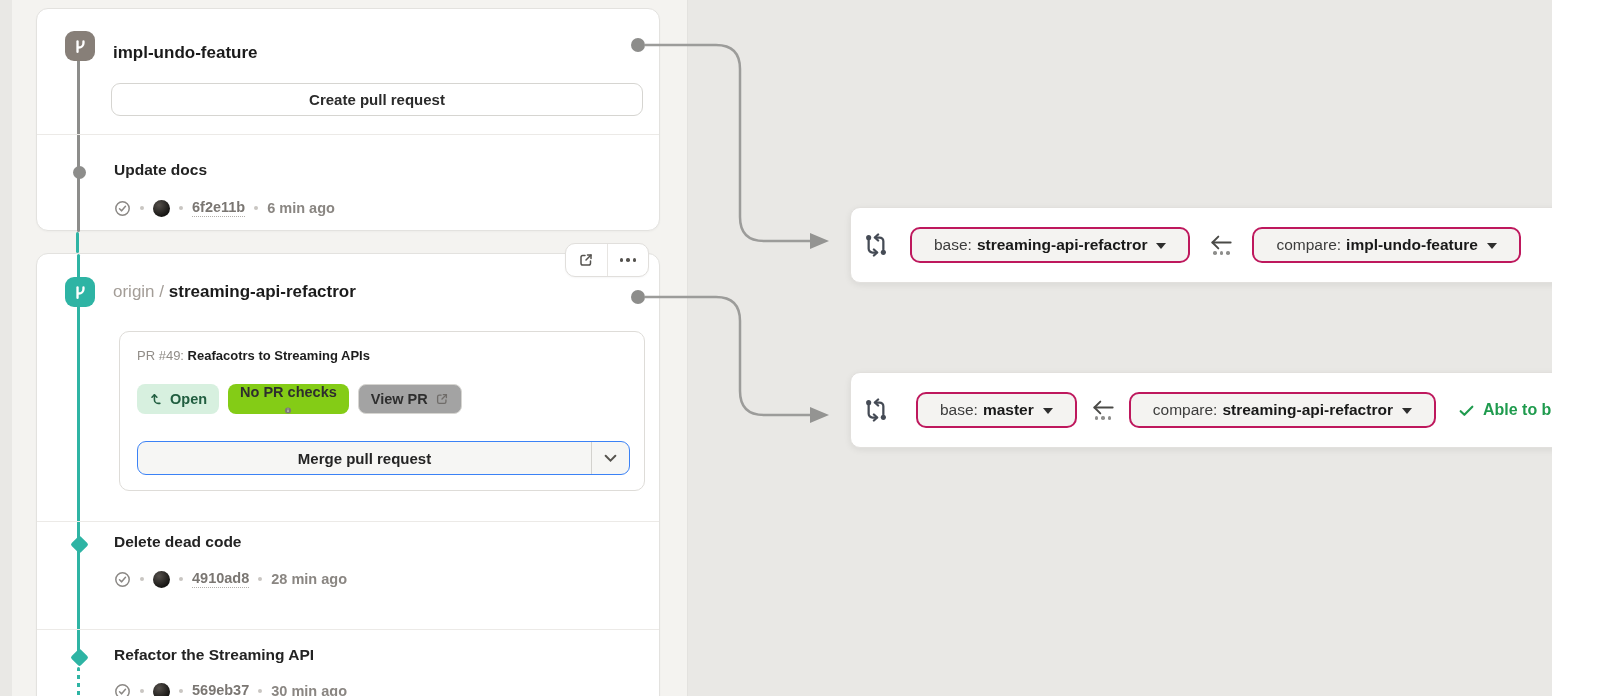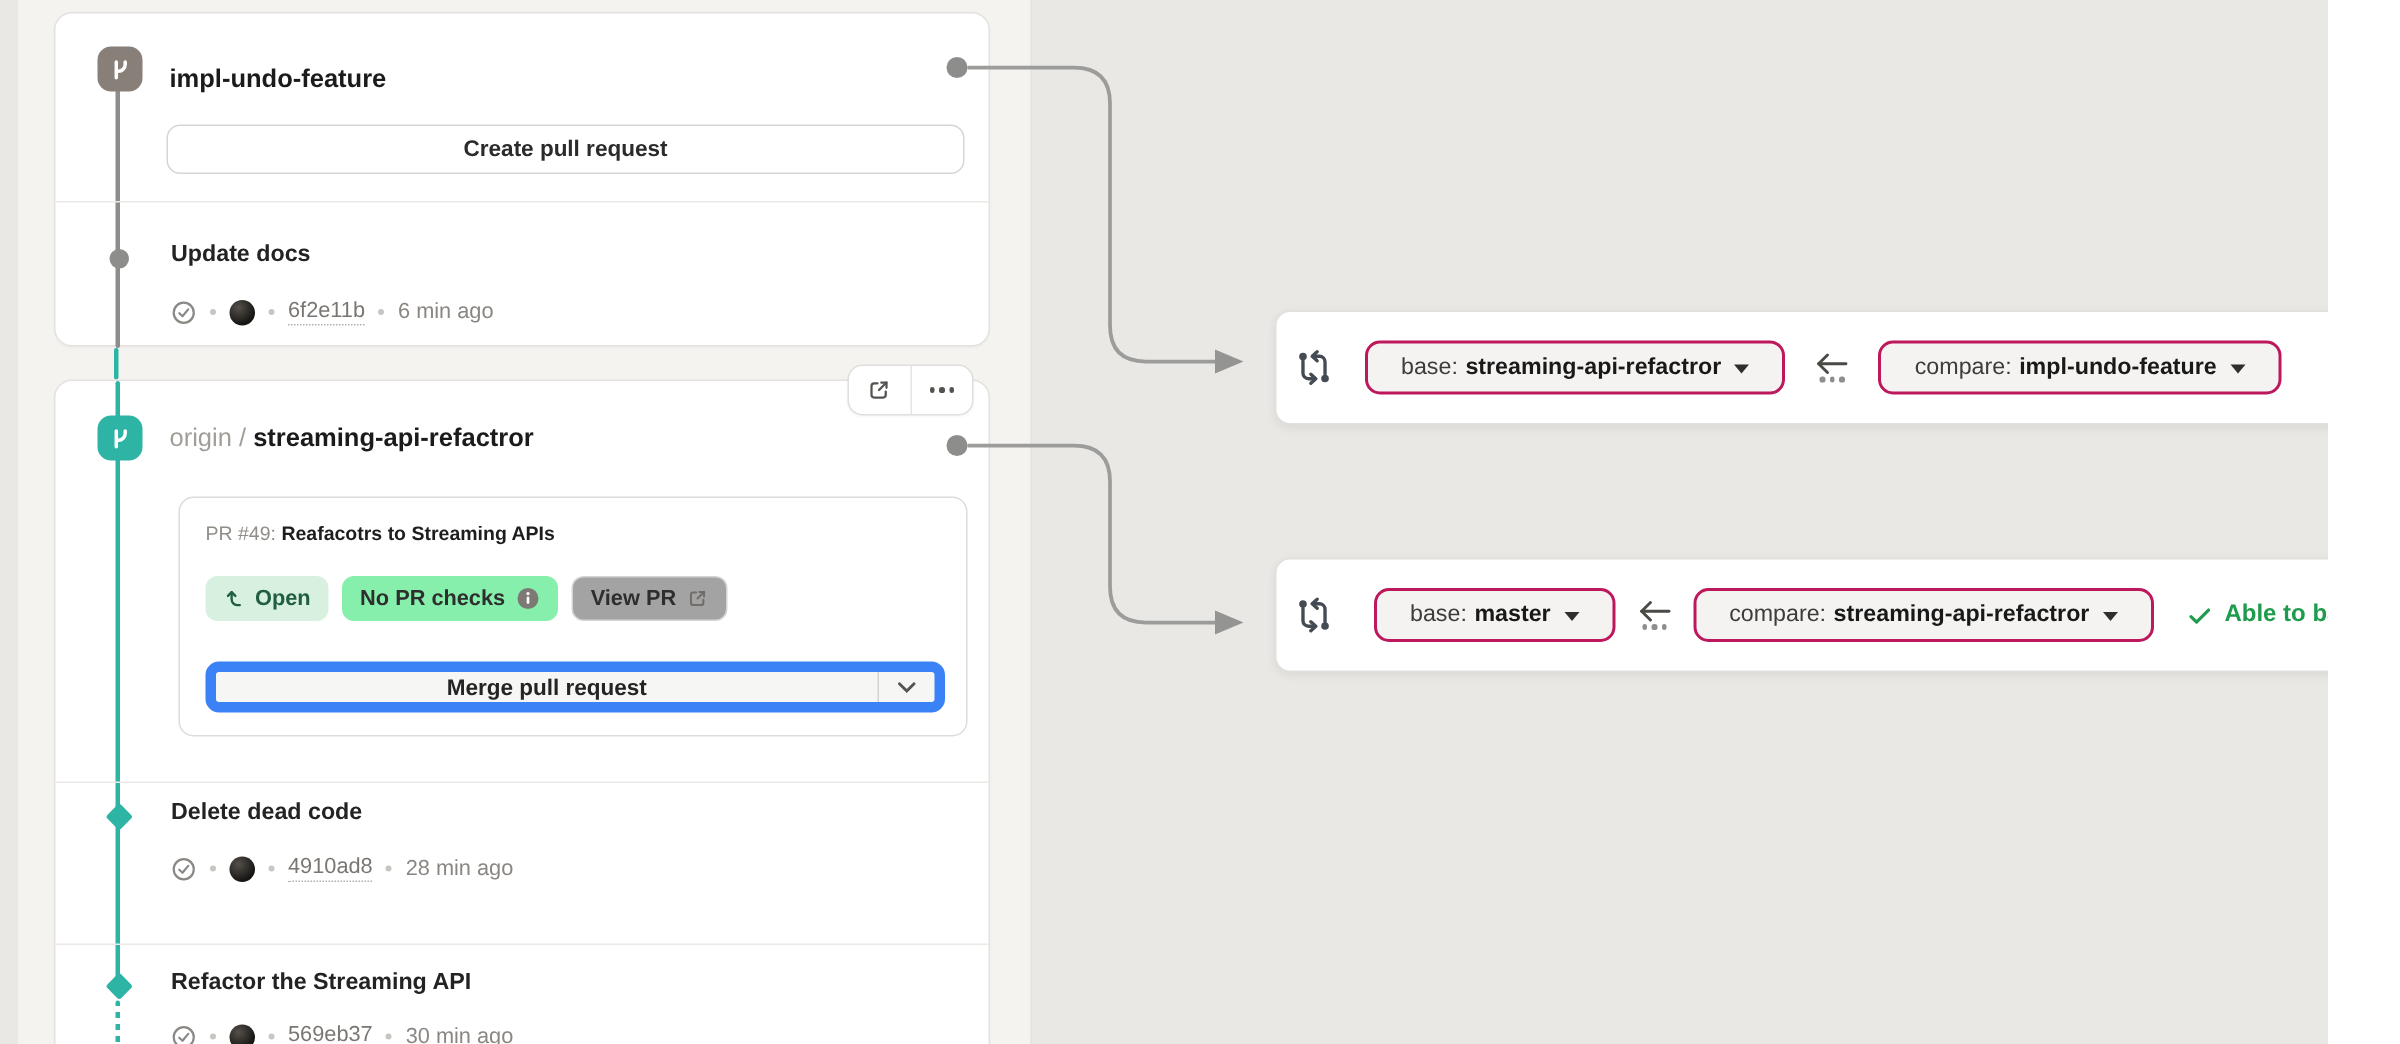--- a/index.html
+++ b/index.html
@@ -40,7 +40,7 @@
     transform:rotate(45deg); border-radius:2px; }
   .commit-title { position:absolute; font-size:15.5px; font-weight:600; color:#232323; white-space:nowrap; }
   .commit-meta { position:absolute; display:flex; align-items:center; gap:9px;
-    font-size:14.5px; color:#8a8682; white-space:nowrap; }
+    font-size:14.5px; color:#8a8682; white-space:nowrap;font-weight:bold; }
   .sep-dot { width:4px; height:4px; border-radius:50%; background:#c9c6c2; }
   .avatar { width:17px; height:17px; border-radius:50%;
     background:radial-gradient(circle at 35% 30%, #55504b, #161513 70%); }

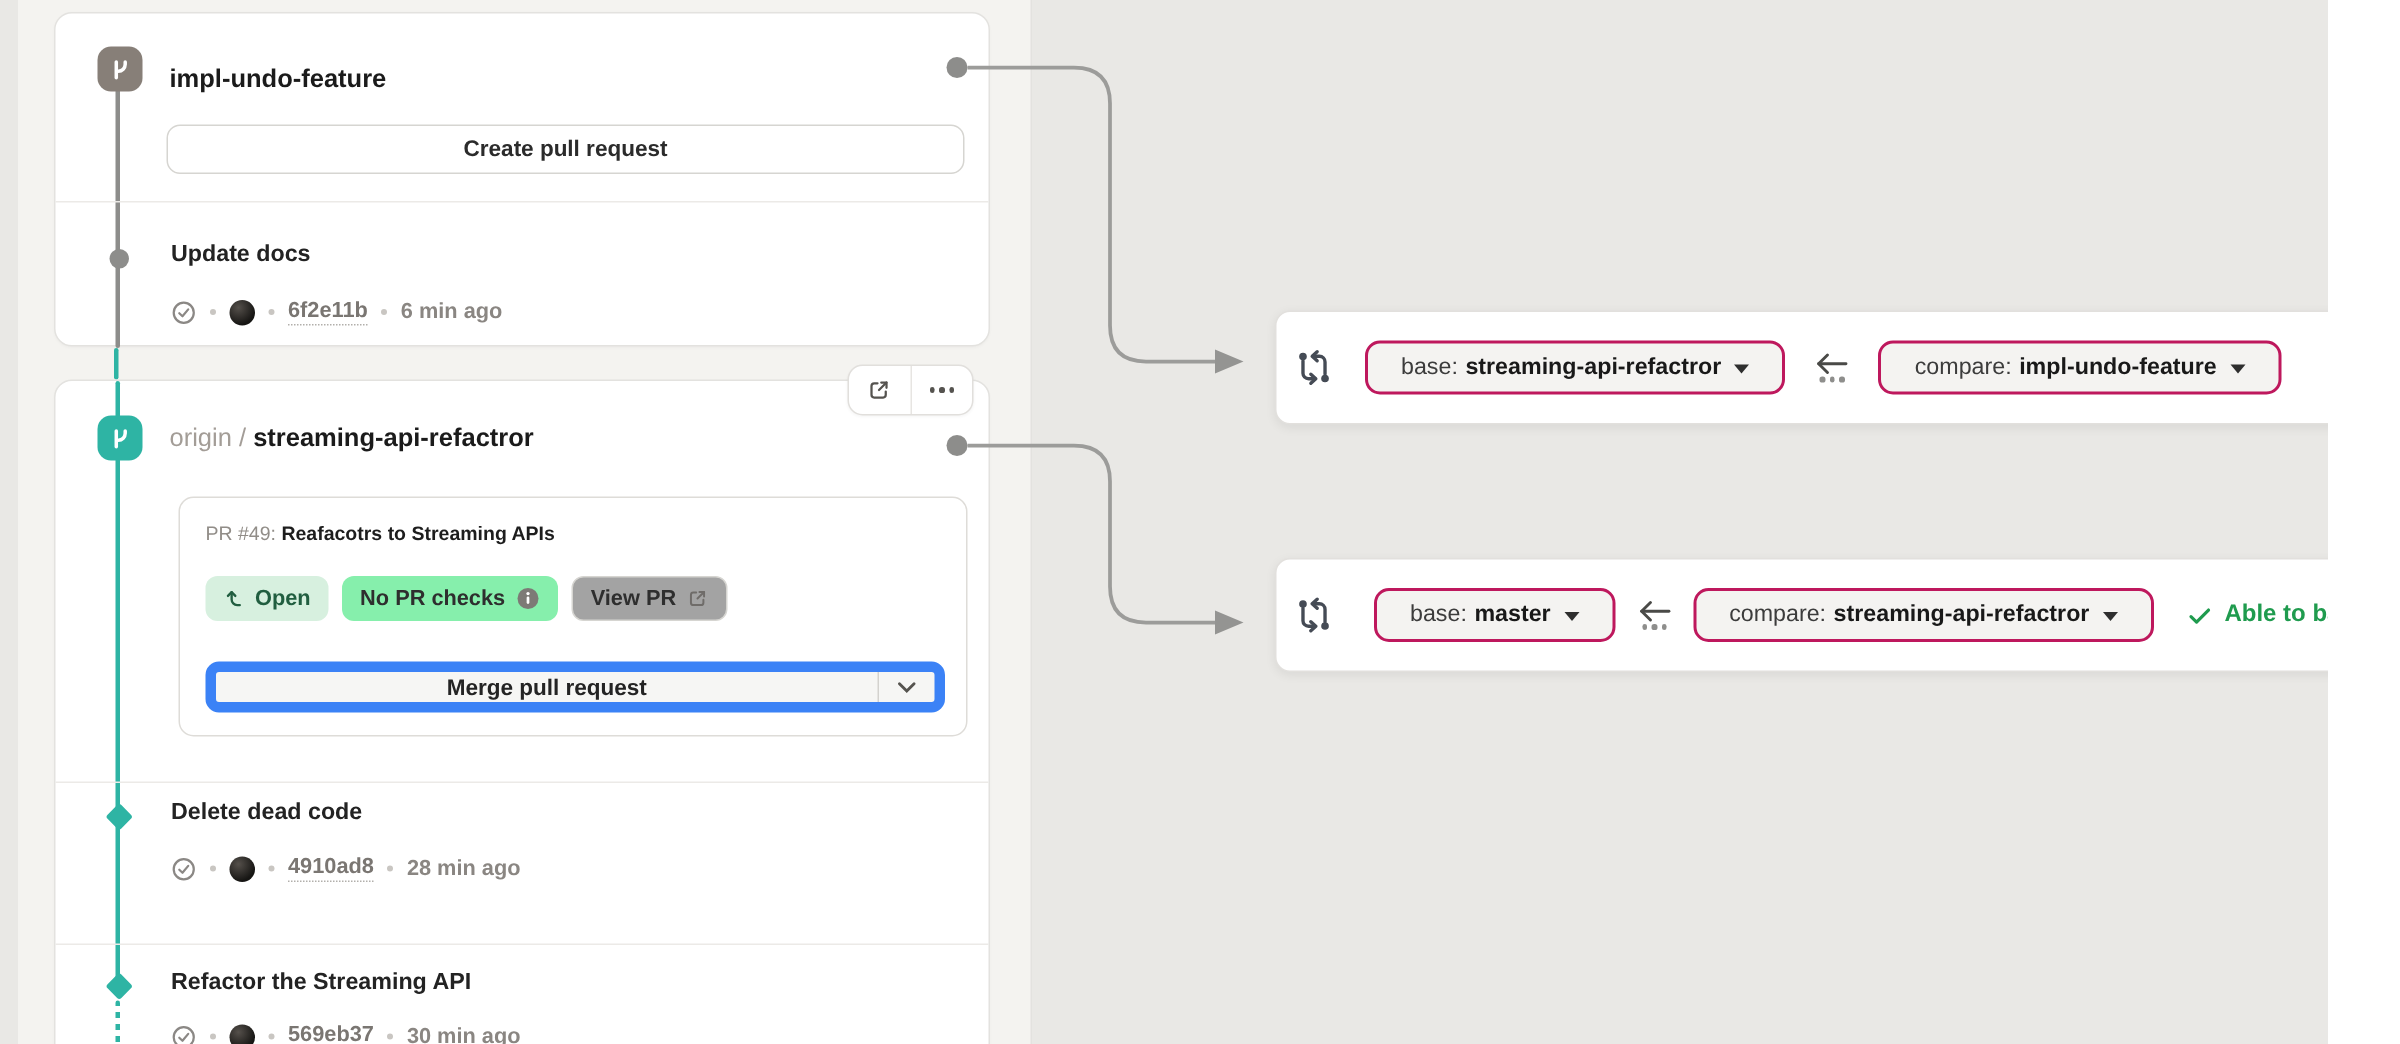--- a/index.html
+++ b/index.html
@@ -55,7 +55,7 @@
   .badge { height:30px; display:flex; align-items:center; gap:7px; padding:0 12px;
     border-radius:8px; font-size:14.5px; font-weight:600; }
   .badge.open { background:#d7f0df; color:#215e40; }
-  .badge.checks { background:#86efac; color:#2e2e2e; }
+  .badge.checks { background:#84cc16; color:#2e2e2e;flex-direction:column; }
   .badge.view { background:#a3a3a3; border:1px solid #d6d5d1; color:#2e2e2e; cursor:pointer; }
 
   .merge-btn { position:absolute; left:17px; top:109px; width:493px; height:34px;

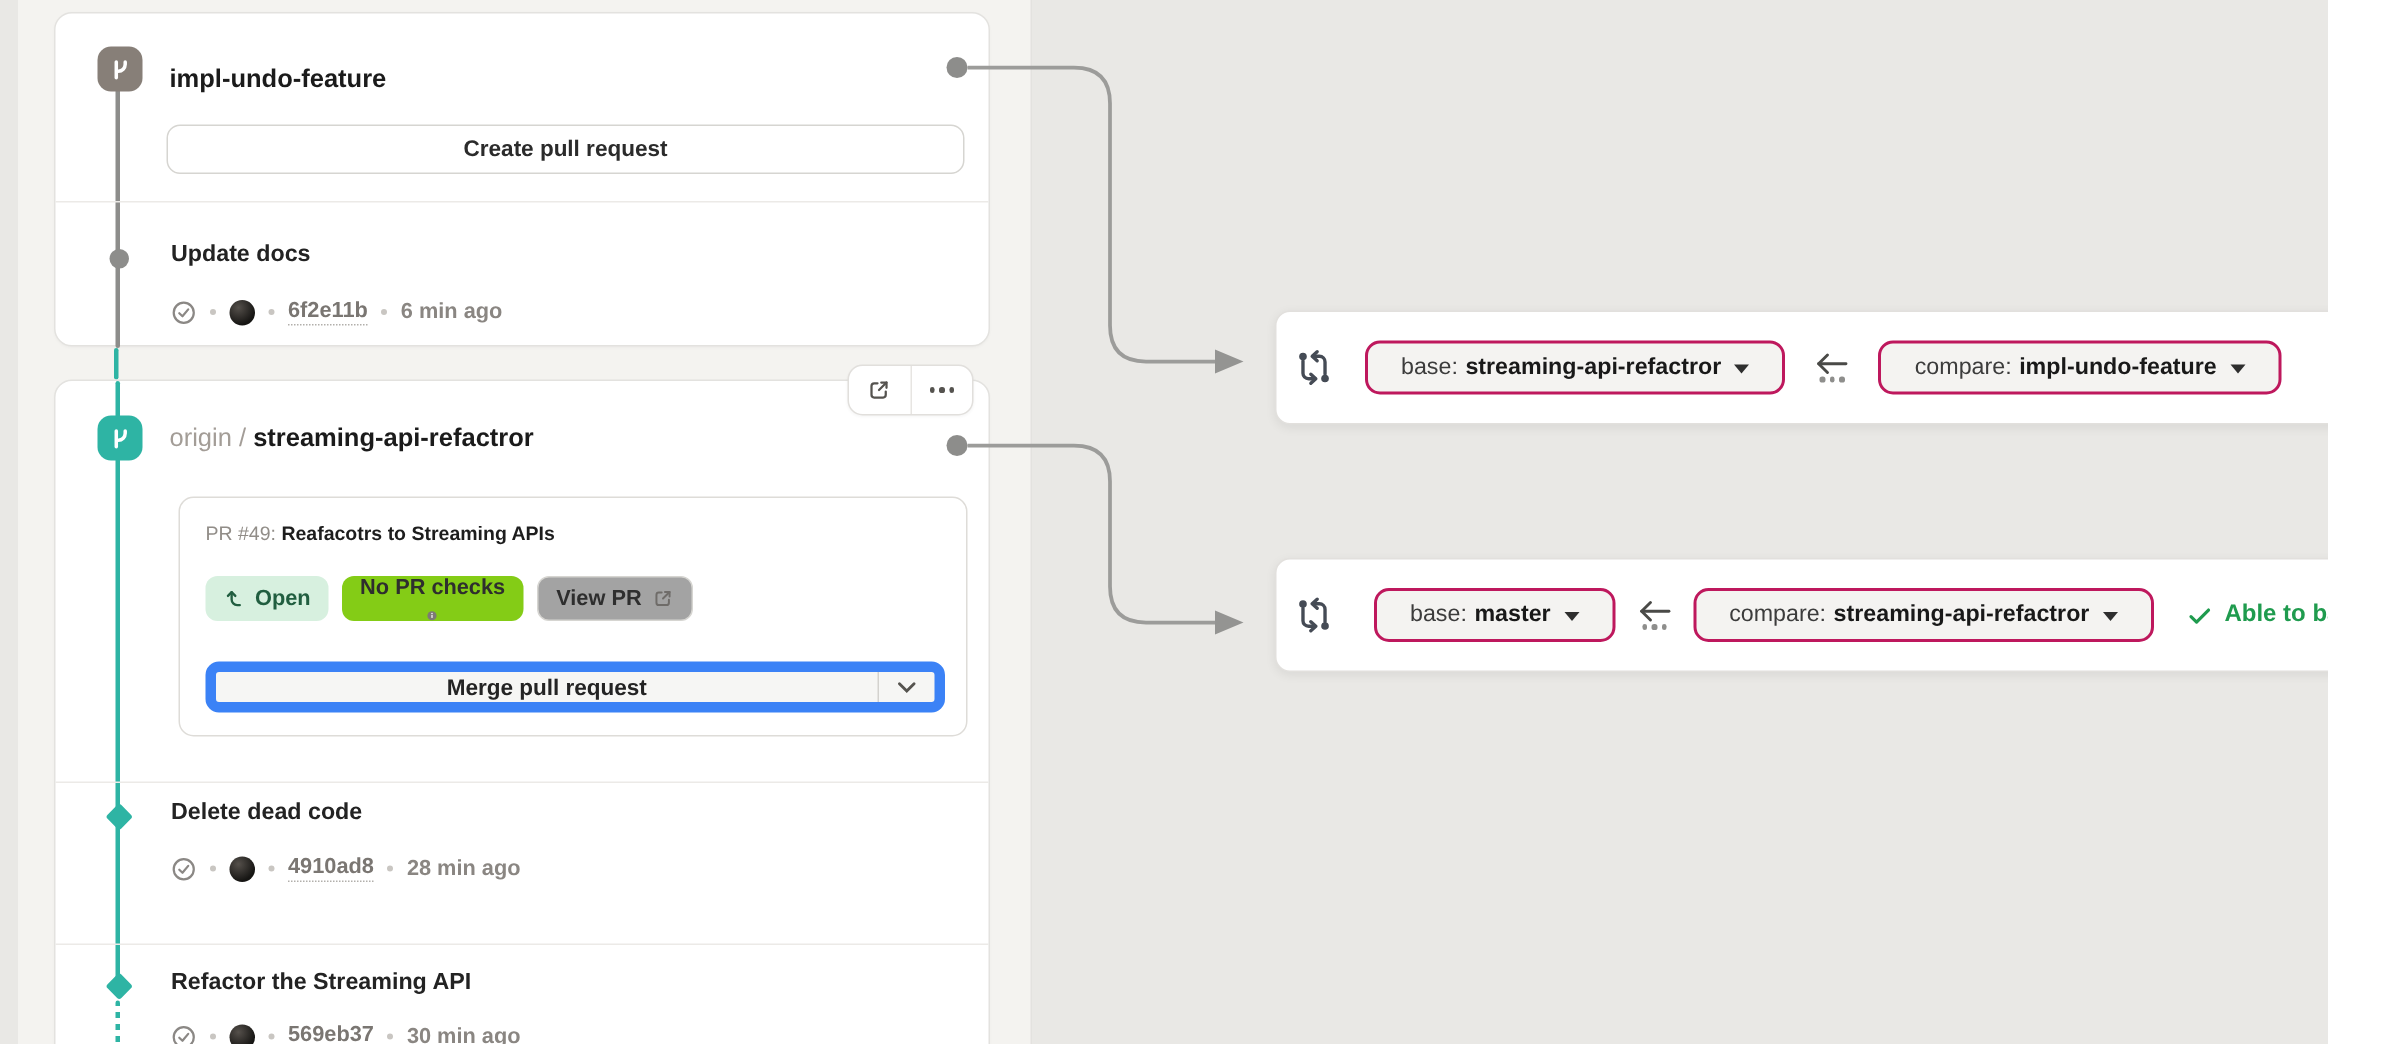--- a/index.html
+++ b/index.html
@@ -59,7 +59,7 @@
   .badge.view { background:#a3a3a3; border:1px solid #d6d5d1; color:#2e2e2e; cursor:pointer; }
 
   .merge-btn { position:absolute; left:17px; top:109px; width:493px; height:34px;
-    display:flex; background:#f6f6f4; border:7px solid #3b82f6; border-radius:9px; cursor:pointer; }
+    display:flex; background:#f6f6f4; border:1px solid #3b82f6; border-radius:9px; cursor:pointer; }
   .merge-main { flex:1; display:flex; align-items:center; justify-content:center;
     font-size:15px; font-weight:600; color:#242424; }
   .merge-caret { width:38px; display:flex; align-items:center; justify-content:center;

